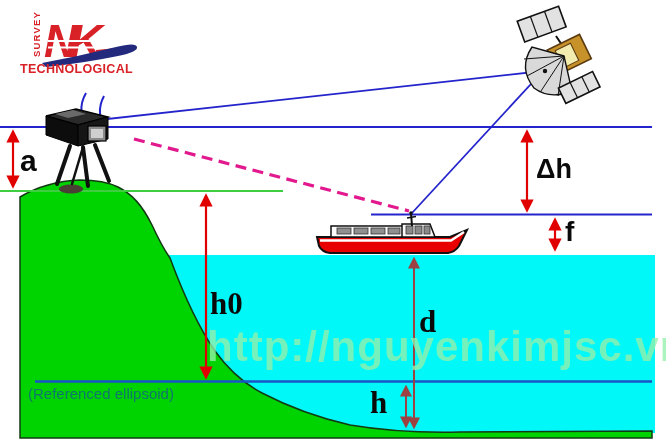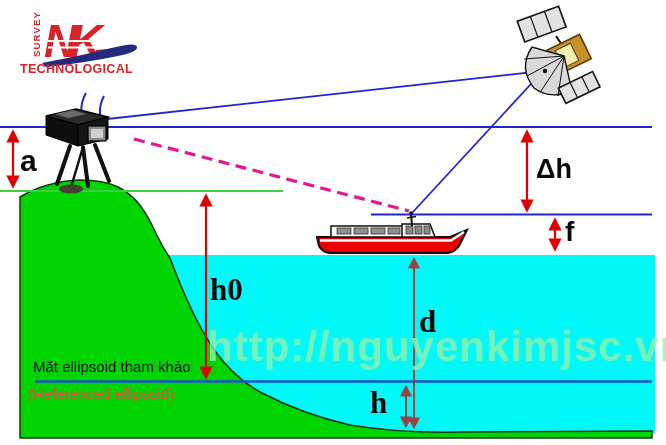--- a/index.html
+++ b/index.html
@@ -14,7 +14,7 @@
   .lbl-a{left:20px;top:146px;font-size:30px;}
   .lbl-dh{left:536px;top:156px;font-size:27px;}
   .lbl-f{left:565px;top:218px;font-size:28px;}
-  .lbl-h0{left:210px;top:274px;font-size:31px;}
+  .lbl-h0{left:210px;top:288px;font-size:31px;}
   .lbl-d{left:419px;top:306px;font-size:31px;}
   .lbl-h{left:370px;top:387px;font-size:31px;}
   .lbl-ell-vi{left:33px;top:359px;font-size:15px;font-weight:400;color:#101010;}

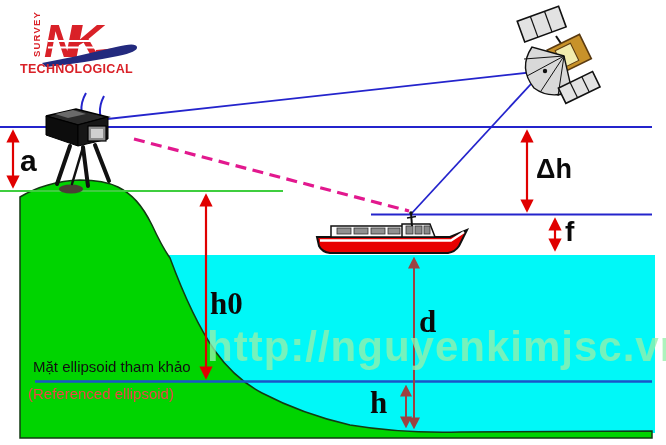--- a/index.html
+++ b/index.html
@@ -162,7 +162,6 @@
   <div class="lbl lbl-serif lbl-d">d</div>
   <div class="lbl lbl-serif lbl-h">h</div>
 
-  <div class="lbl lbl-ell-vi">Mặt ellipsoid tham khảo</div>
   <div class="lbl lbl-ell-en">(Referenced ellipsoid)</div>
 
   <div class="watermark">http://nguyenkimjsc.vn</div>

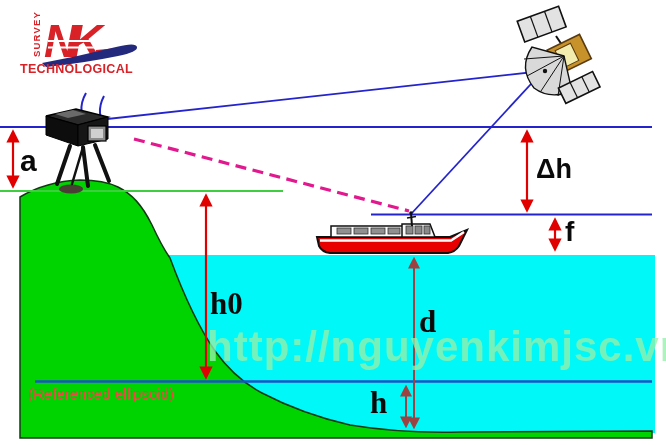--- a/index.html
+++ b/index.html
@@ -18,7 +18,7 @@
   .lbl-d{left:419px;top:306px;font-size:31px;}
   .lbl-h{left:370px;top:387px;font-size:31px;}
   .lbl-ell-vi{left:33px;top:359px;font-size:15px;font-weight:400;color:#101010;}
-  .lbl-ell-en{left:28px;top:386px;font-size:15px;font-weight:400;color:#ef4444;}
+  .lbl-ell-en{left:28px;top:386px;font-size:15px;font-weight:400;color:#0f766e;}
   .watermark{
     position:absolute;left:207px;top:323px;font-size:42px;font-weight:700;
     color:rgba(150,240,170,0.78);letter-spacing:1px;z-index:30;

